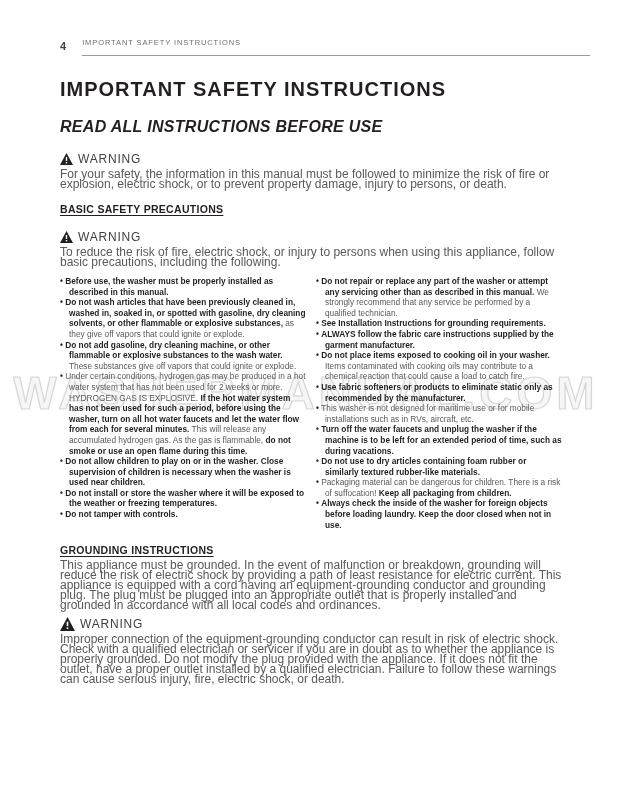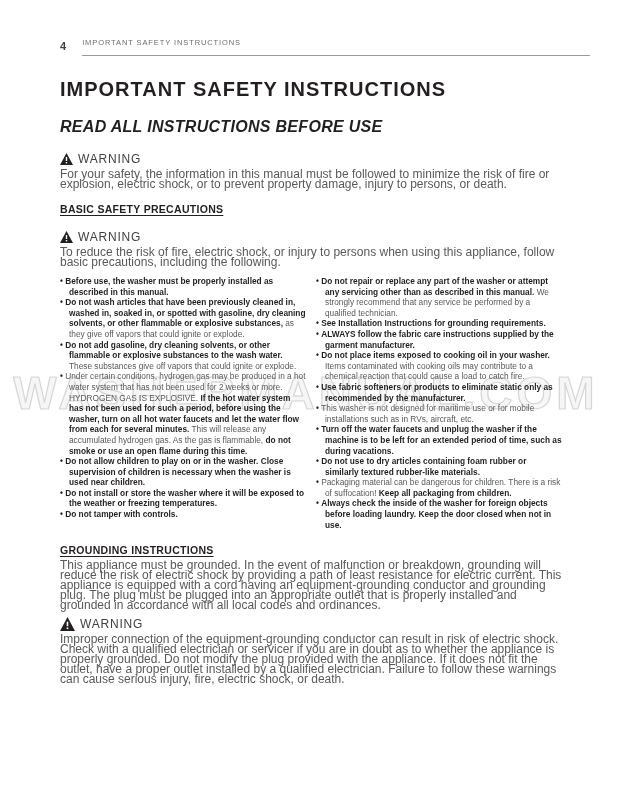--- a/index.html
+++ b/index.html
@@ -118,7 +118,7 @@
         <ul class="bullets">
             <li><span class="run-b">Before use, the washer must be properly installed as described in this manual.</span></li>
             <li><span class="run-b">Do not wash articles that have been previously cleaned in, washed in, soaked in, or spotted with gasoline, dry cleaning solvents, or other flammable or explosive substances,</span><span class="run-r"> as they give off vapors that could ignite or explode.</span></li>
-            <li><span class="run-b">Do not add gasoline, dry cleaning solvents, or other flammable or explosive substances to the wash water.</span><span class="run-r"> These substances give off vapors that could ignite or explode.</span></li>
+            <li><span class="run-b">Do not add gasoline, dry cleaning machine, or other flammable or explosive substances to the wash water.</span><span class="run-r"> These substances give off vapors that could ignite or explode.</span></li>
             <li><span class="run-r">Under certain conditions, hydrogen gas may be produced in a hot water system that has not been used for 2 weeks or more. HYDROGEN GAS IS EXPLOSIVE. </span><span class="run-b">If the hot water system has not been used for such a period, before using the washer, turn on all hot water faucets and let the water flow from each for several minutes.</span><span class="run-r"> This will release any accumulated hydrogen gas. As the gas is flammable, </span><span class="run-b">do not smoke or use an open flame during this time.</span></li>
             <li><span class="run-b">Do not allow children to play on or in the washer. Close supervision of children is necessary when the washer is used near children.</span></li>
             <li><span class="run-b">Do not install or store the washer where it will be exposed to the weather or freezing temperatures.</span></li>

